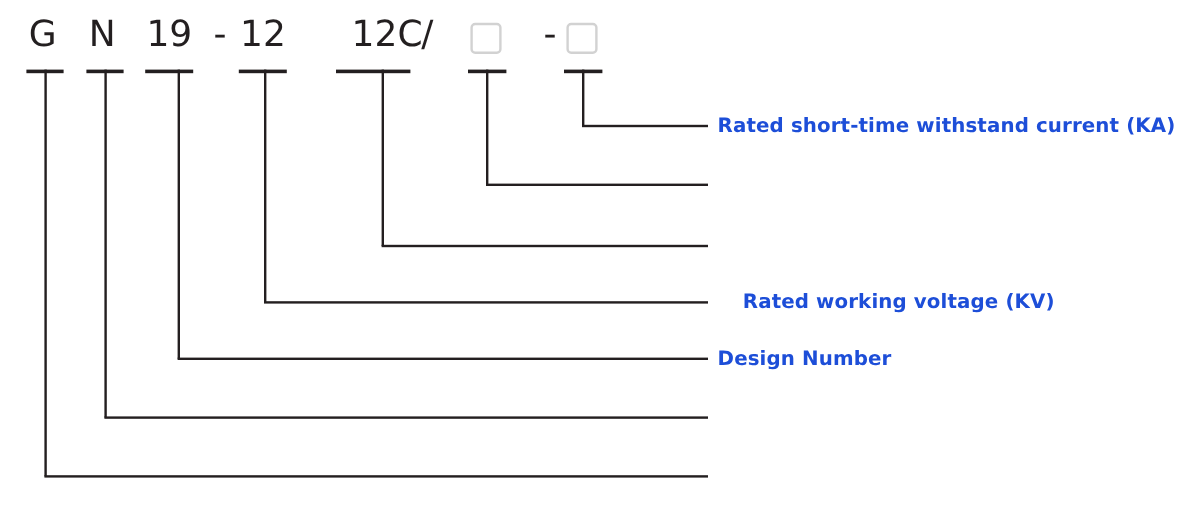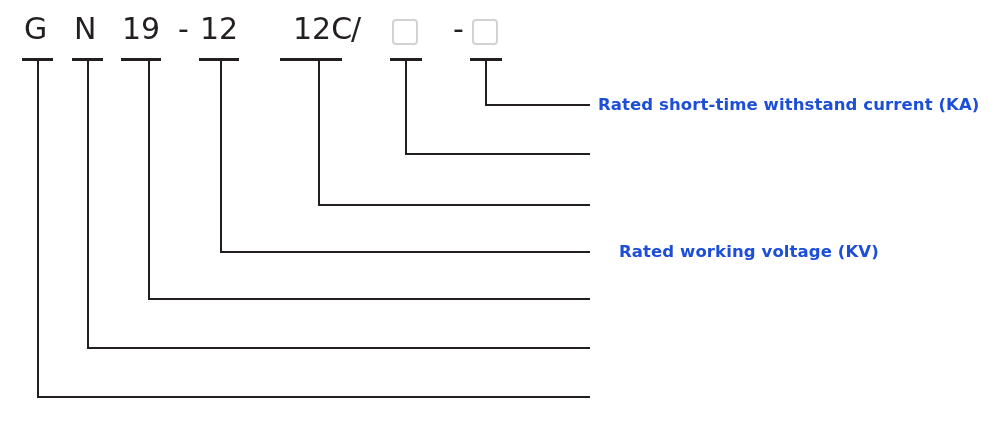--- a/index.html
+++ b/index.html
@@ -125,6 +125,7 @@
 
   <span class="vline" style="left:148px; top:58px;  height:241px;"></span>
   <span class="hline" style="left:148px; top:298px; width:442px;"></span>
+  <span class="leader-label" style="left:598px; top:290px;">Design Number</span>
 
   <span class="vline" style="left:87px;  top:58px;  height:290px;"></span>
   <span class="hline" style="left:87px;  top:347px; width:503px;"></span>

